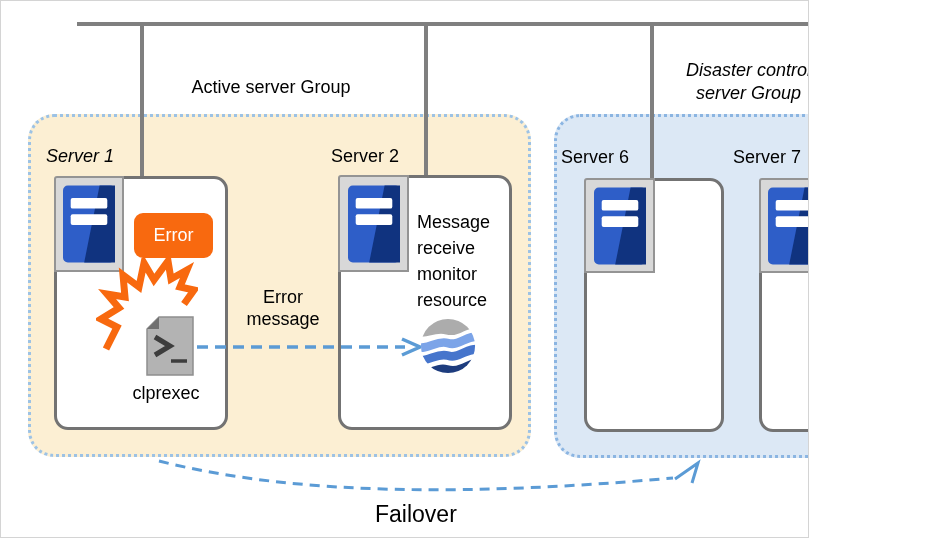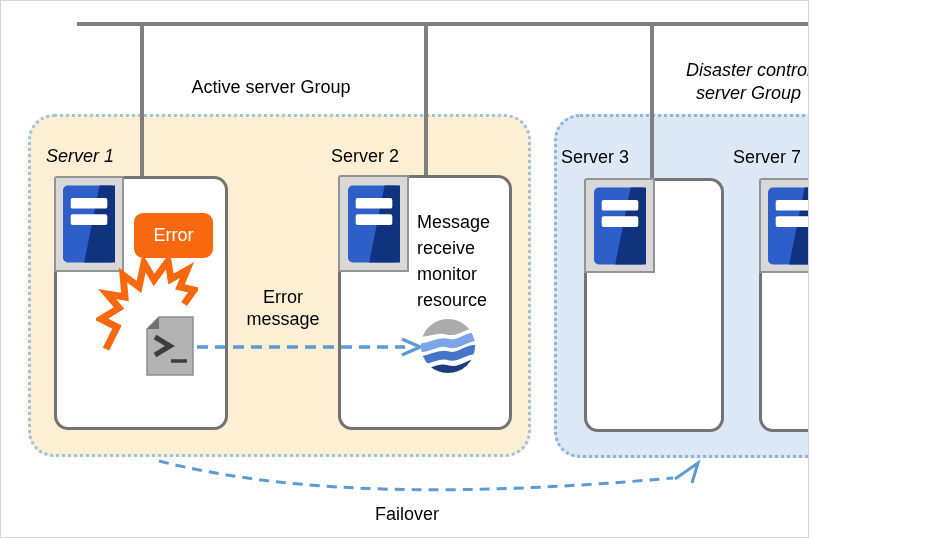--- a/index.html
+++ b/index.html
@@ -43,7 +43,7 @@
 
   <div class="abs lbl" style="left:45px;top:144px;font-style:italic;">Server 1</div>
   <div class="abs lbl" style="left:330px;top:144px;">Server 2</div>
-  <div class="abs lbl" style="left:560px;top:145px;">Server 3</div>
+  <div class="abs lbl" style="left:560px;top:145px;">Server 6</div>
   <div class="abs lbl" style="left:732px;top:145px;">Server 7</div>
 
   <div class="abs server-box" style="left:53px;top:175px;width:174px;height:254px;"></div>

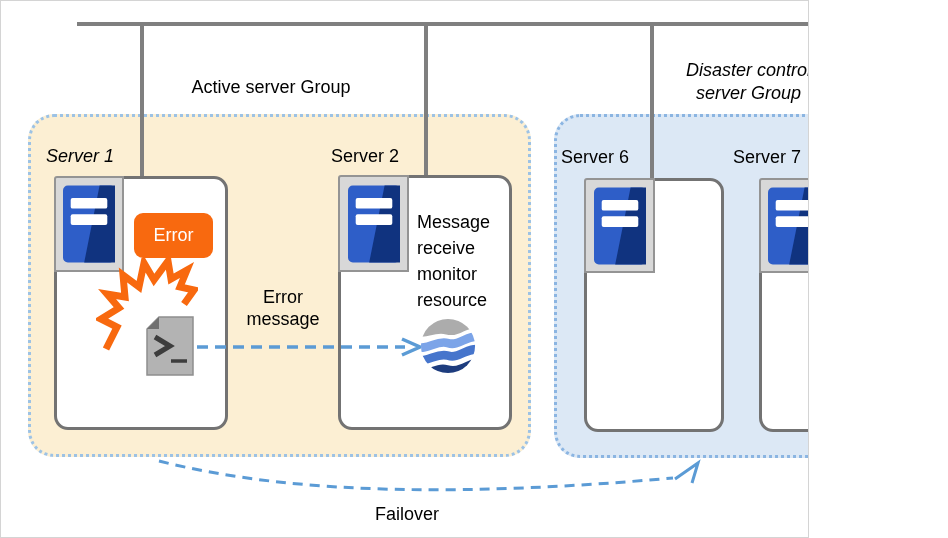--- a/index.html
+++ b/index.html
@@ -97,6 +97,7 @@
     <line x1="25" y1="45" x2="41" y2="45" stroke="#3d3d3d" stroke-width="3.5"></line>
   </svg>
 
+  <div class="abs lbl center" style="left:115px;top:381px;width:100px;">clprexec</div>
 
   <div class="abs lbl center" style="left:227px;top:285px;width:110px;">Error
 message</div>

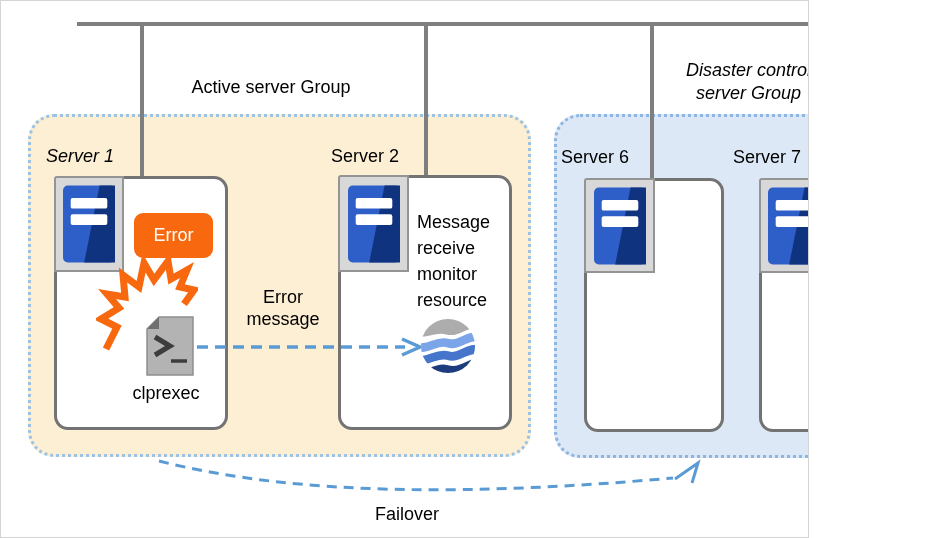--- a/index.html
+++ b/index.html
@@ -127,7 +127,7 @@
     <path d="M8,10 C150,46 330,44 522,27" fill="none" stroke="#5b9bd5" stroke-width="3" stroke-dasharray="10 7"></path>
     <path d="M524,28 L547,12 L541,32" fill="none" stroke="#5b9bd5" stroke-width="3"></path>
   </svg>
-  <div class="abs lbl" style="left:374px;top:502px;font-size:18px;">Failover</div>
+  <div class="abs lbl" style="left:374px;top:502px;font-size:23px;">Failover</div>
 
 </div>
 

